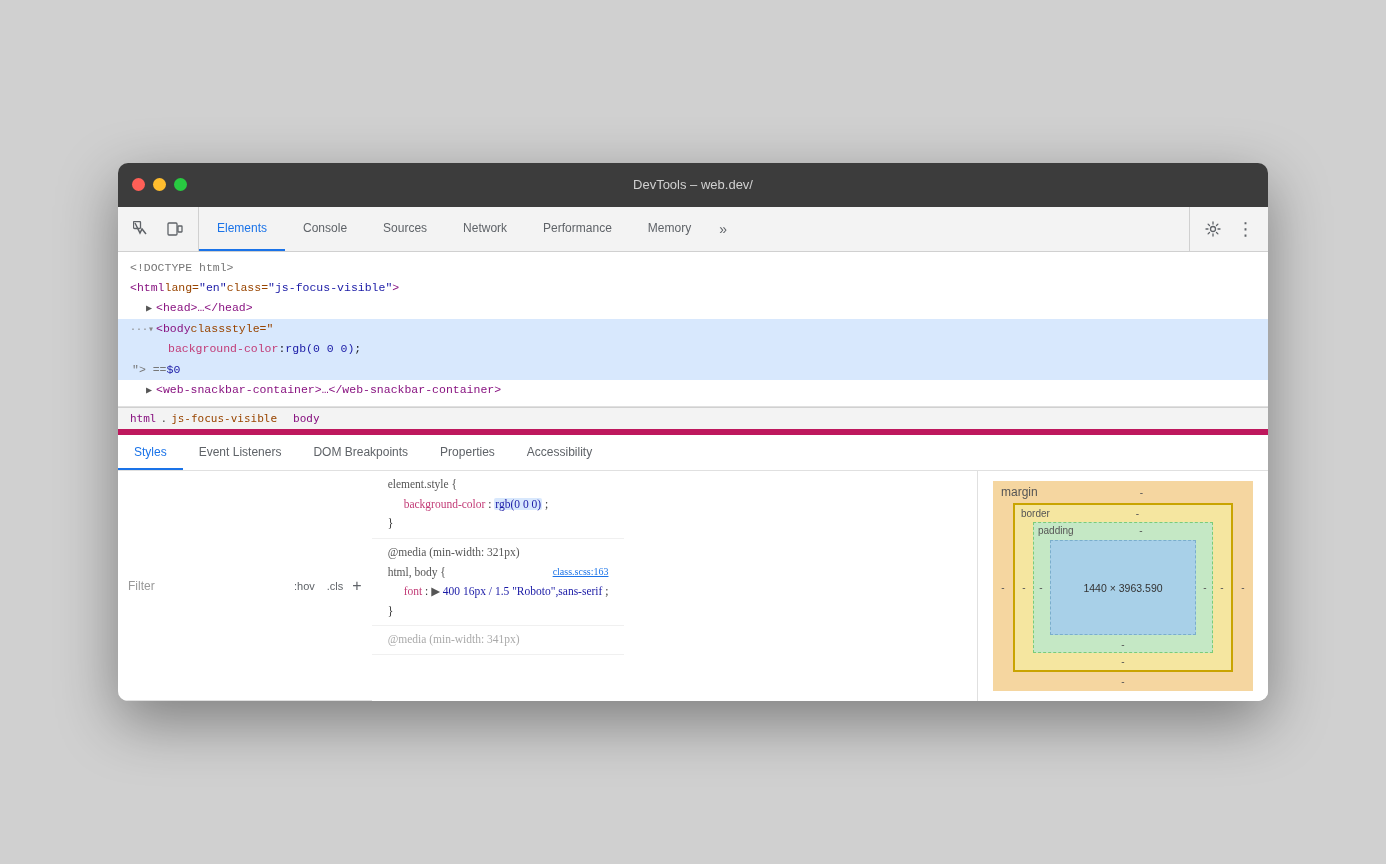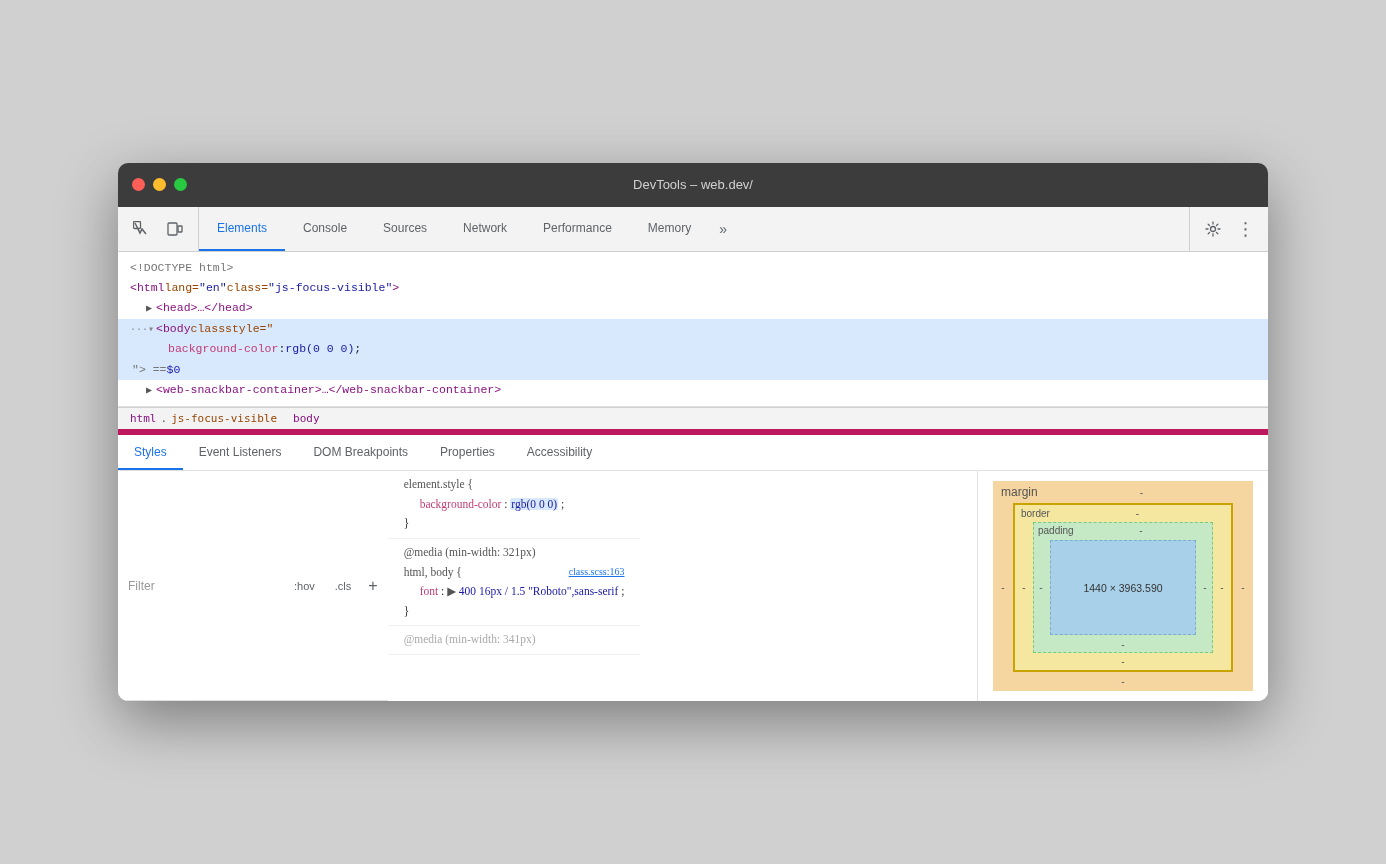--- a/index.html
+++ b/index.html
@@ -192,7 +192,7 @@
     .filter-input::placeholder { color: #999; }
     .filter-buttons {
       display: flex;
-      gap: 14px;
+      gap: 6px;
       font-size: 11px;
       color: #5f6368;
       align-items: center;

